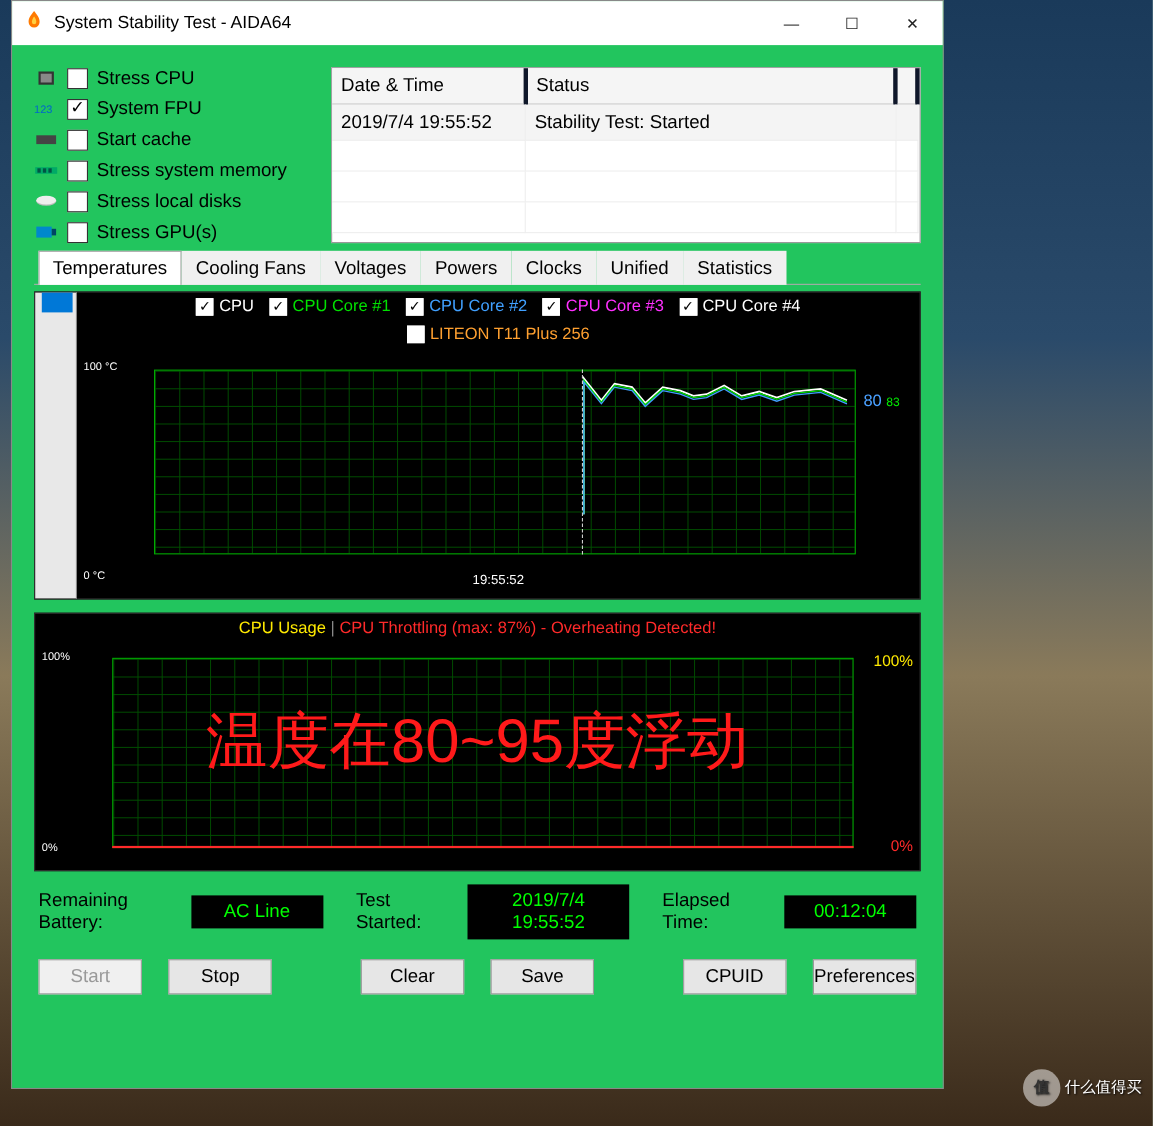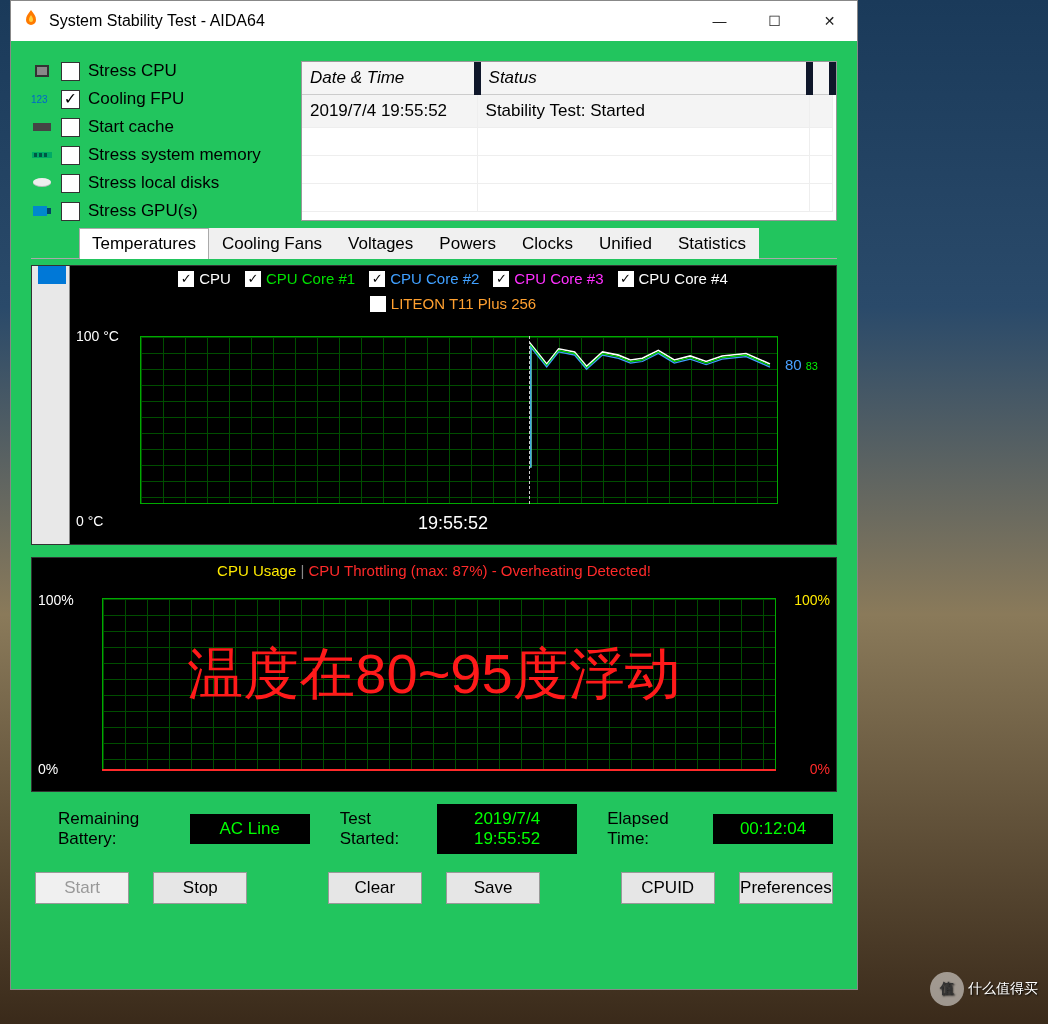--- a/index.html
+++ b/index.html
@@ -19,7 +19,7 @@
 .hw-icon { width:22px; height:16px; display:inline-block; }
 .log-table { flex:1; border:1px solid #999; background:#fff; font-size:17px; }
 .log-table table { width:100%; border-collapse:collapse; }
-.log-table th { text-align:left; font-weight:normal; padding:6px 8px; border-right:7px solid #0f172a; border-bottom:1px solid #ccc; background:#f5f5f5;font-style:italic; }
+.log-table th { text-align:left; font-weight:normal; padding:6px 8px; border-right:4px solid #0f172a; border-bottom:1px solid #ccc; background:#f5f5f5; }
 .log-table td { padding:6px 8px; border-right:1px solid #eee; border-bottom:1px solid #eee; background:#f4f4f4; }
 .log-table tr.empty td { height:28px; background:#fff; }
 .tabs { display:flex; border-bottom:1px solid #aaa; padding-left:4px; }

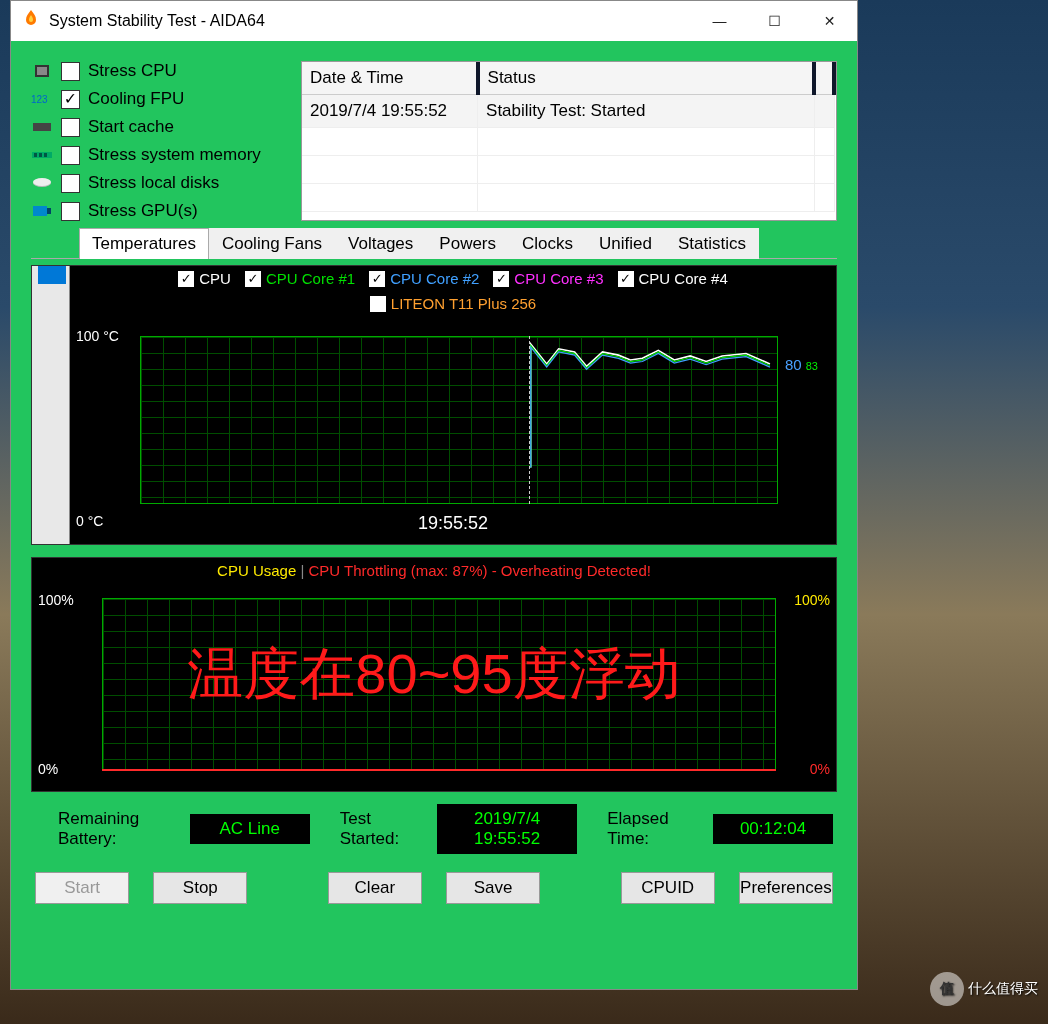--- a/index.html
+++ b/index.html
@@ -94,7 +94,7 @@
                 <text x="0" y="12" font-size="10" fill="#06c">123</text>
               </svg></span>
           <span class="chk checked"></span>
-          <span>Cooling FPU</span>
+          <span>System FPU</span>
         </div>
         <div class="stress-row">
           <span class="hw-icon"><svg width="22" height="16">

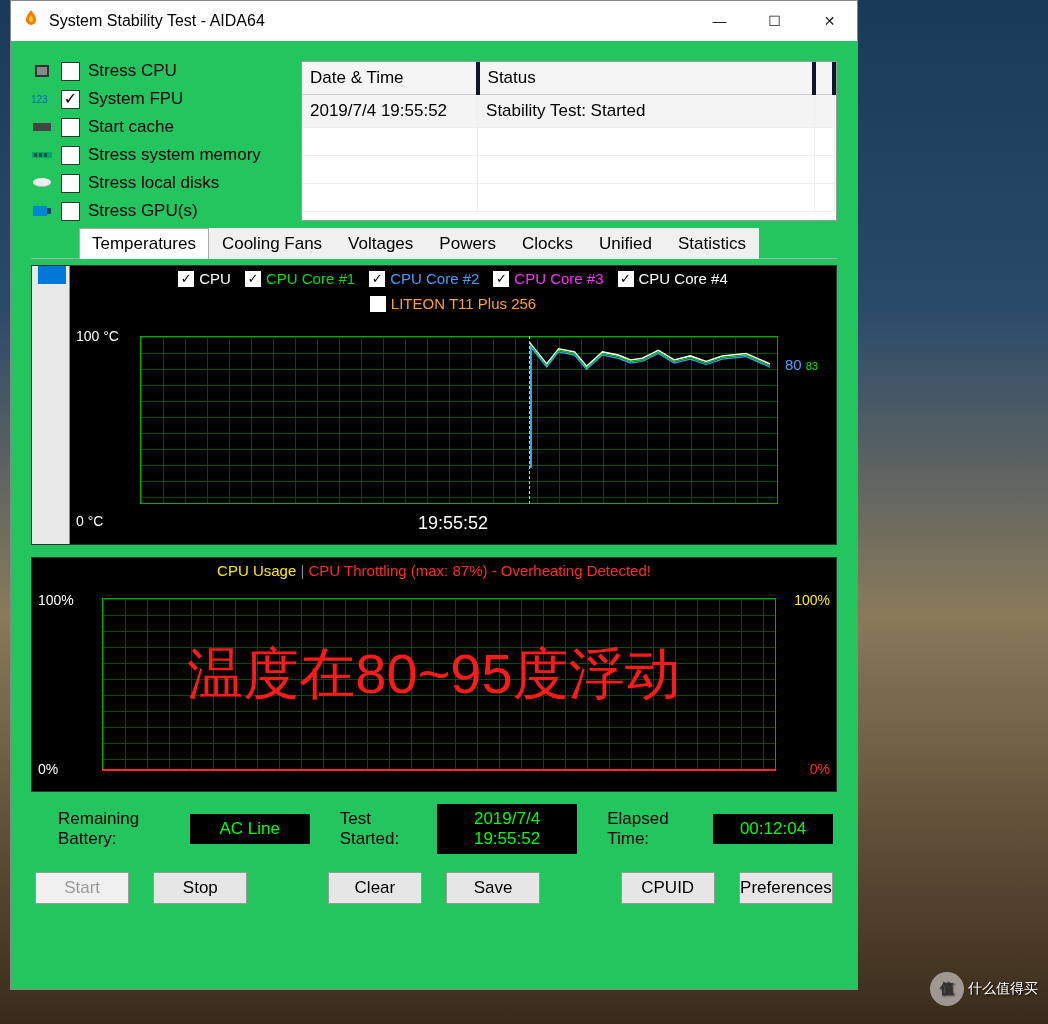--- a/index.html
+++ b/index.html
@@ -24,7 +24,7 @@
 .log-table tr.empty td { height:28px; background:#fff; }
 .tabs { display:flex; border-bottom:1px solid #aaa; padding-left:4px; }
 .tab { padding:5px 12px; font-size:17px; border:1px solid transparent; border-bottom:none; position:relative; top:1px; background:#f0f0f0; }
-.tab.active { background:#fff; border-color:#aaa; z-index:2;margin-left:44px; }
+.tab.active { background:#fff; border-color:#aaa; z-index:2; }
 .graphs { display:flex; flex-direction:column; gap:12px; }
 .graph-box { background:#000; border:1px solid #333; position:relative; height:280px; display:flex; }
 .graph-box.usage { height:235px; }

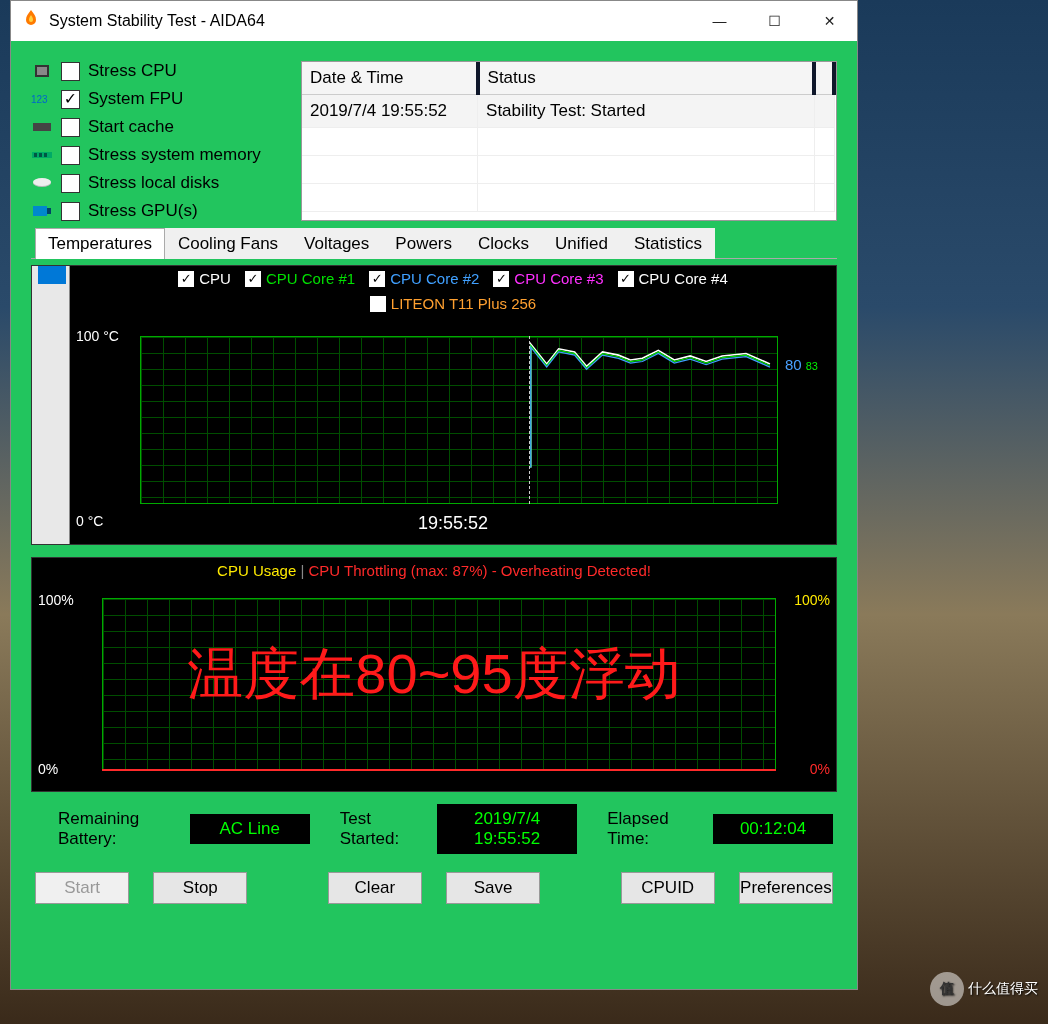--- a/index.html
+++ b/index.html
@@ -37,7 +37,7 @@
 .legend-item .lchk::after { content:"✓"; color:#000; font-size:13px; }
 .legend-item .lchk.empty::after { content:""; }
 .legend-item .lchk.empty { background:#fff; }
-.axis-left { position:absolute; left:6px; font-size:14px; color:#fff; }
+.axis-left { position:absolute; left:6px; font-size:10px; color:#fff; }
 .grid-area { position:absolute; left:70px; right:58px; top:70px; bottom:40px; }
 .usage .grid-area { left:70px; right:60px; top:40px; bottom:20px; }
 .grid-area .grid-bg { position:absolute; inset:0; background-image:linear-gradient(#004d00 1px,transparent 1px),linear-gradient(90deg,#004d00 1px,transparent 1px); background-size:22px 16px; border:1px solid #0a0; }

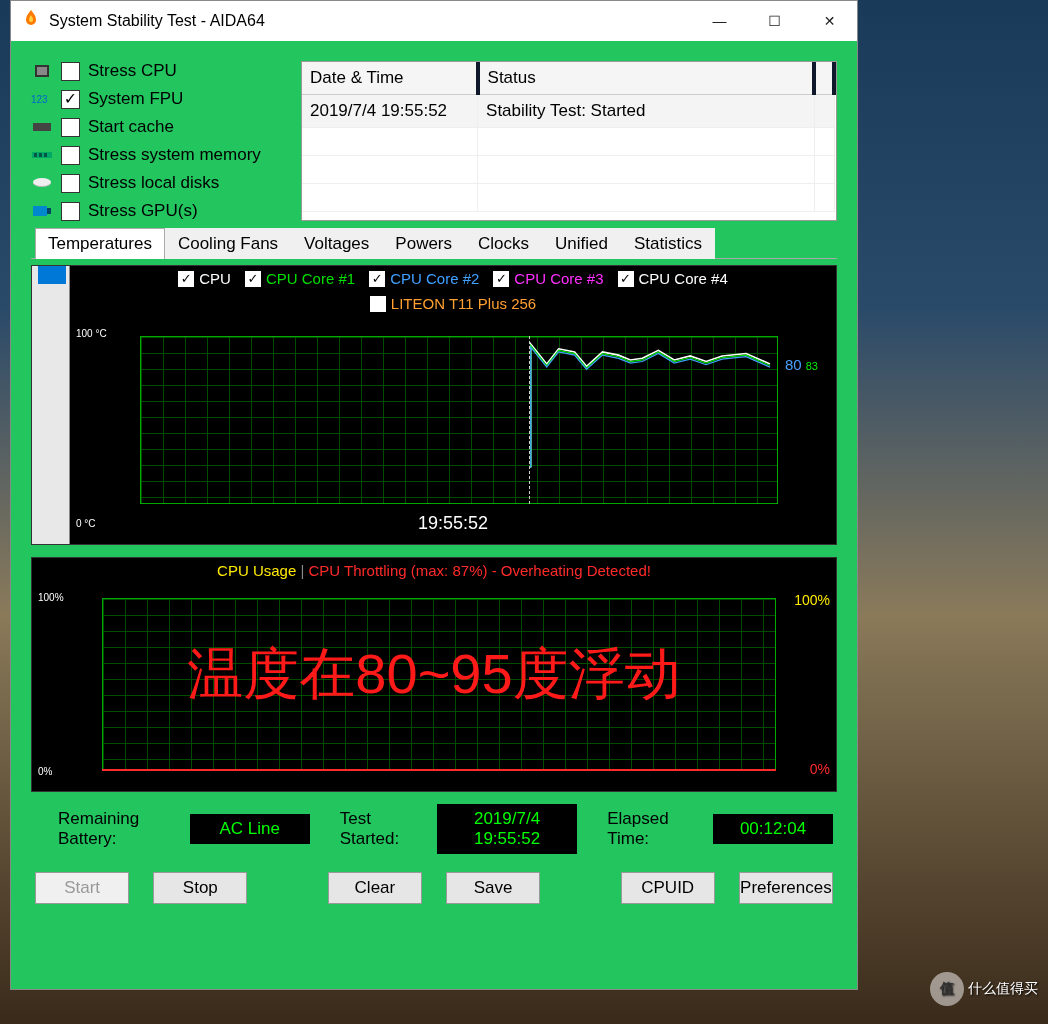--- a/index.html
+++ b/index.html
@@ -52,7 +52,7 @@
 .bottom-buttons { display:flex; gap:24px; padding:6px 4px 8px; }
 .btn-rect { width:116px; height:32px; background:#e6e6e6; border:1px solid #999; font-size:17px; display:flex; align-items:center; justify-content:center; }
 .btn-rect.disabled { color:#999; background:#f0f0f0; }
-.time-label { position:absolute; bottom:10px; left:50%; transform:translateX(-50%); color:#fff; font-size:18px; }
+.time-label { position:absolute; bottom:10px; left:50%; transform:translateX(-50%); color:#fff; font-size:12px; }
 .vert-dash { position:absolute; left:61%; top:0; bottom:0; border-left:1px dashed #ccc; }
 .wave-svg { position:absolute; left:0; right:0; top:0; bottom:0; }
 .axis-right { position:absolute; right:6px; font-size:14px; }

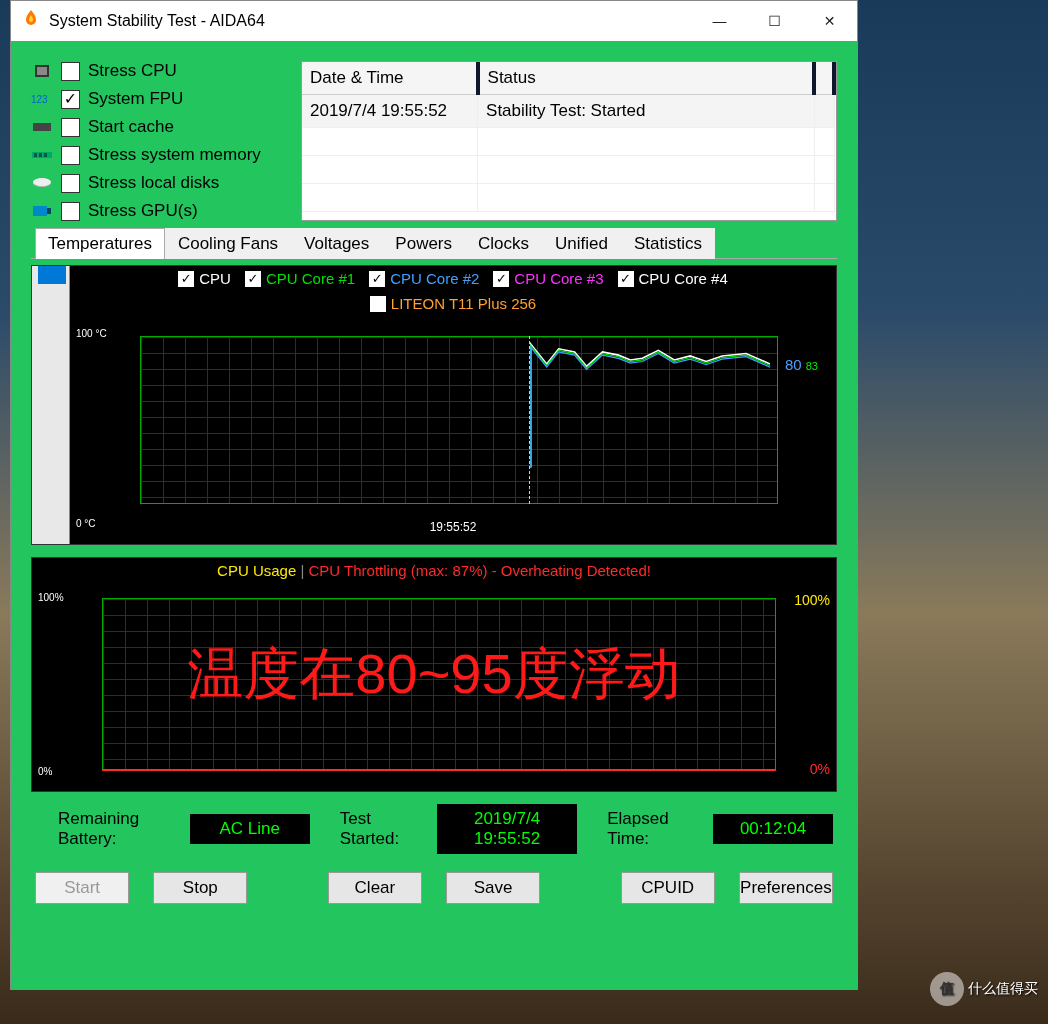--- a/index.html
+++ b/index.html
@@ -46,7 +46,7 @@
 .usage-title .yel { color:#ffea00; }
 .usage-title .red { color:#ff2a2a; }
 .red-overlay { position:absolute; left:50%; top:50%; transform:translate(-50%,-50%); font-size:56px; color:#ff1a1a; font-family:"SimHei","Microsoft YaHei",sans-serif; white-space:nowrap; pointer-events:none; font-weight:400; }
-.status-bars { display:flex; gap:30px; align-items:center; padding:6px 4px; font-size:17px; justify-content:space-between;margin-left:23px; }
+.status-bars { display:flex; gap:30px; align-items:center; padding:6px 4px; font-size:17px; justify-content:space-between; }
 .status-bars .lab { color:#000; }
 .status-box { background:#000; padding:5px 22px; font-size:17px; color:#0f0; min-width:120px; text-align:center; }
 .bottom-buttons { display:flex; gap:24px; padding:6px 4px 8px; }

